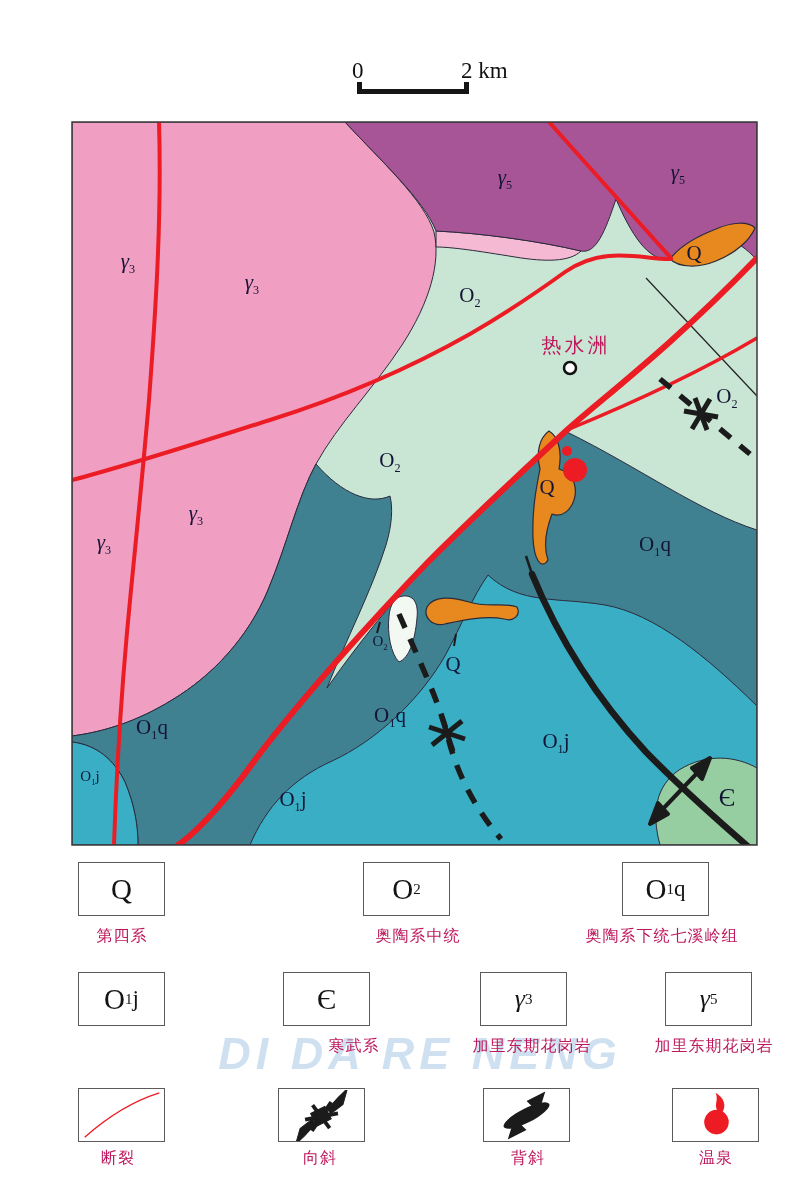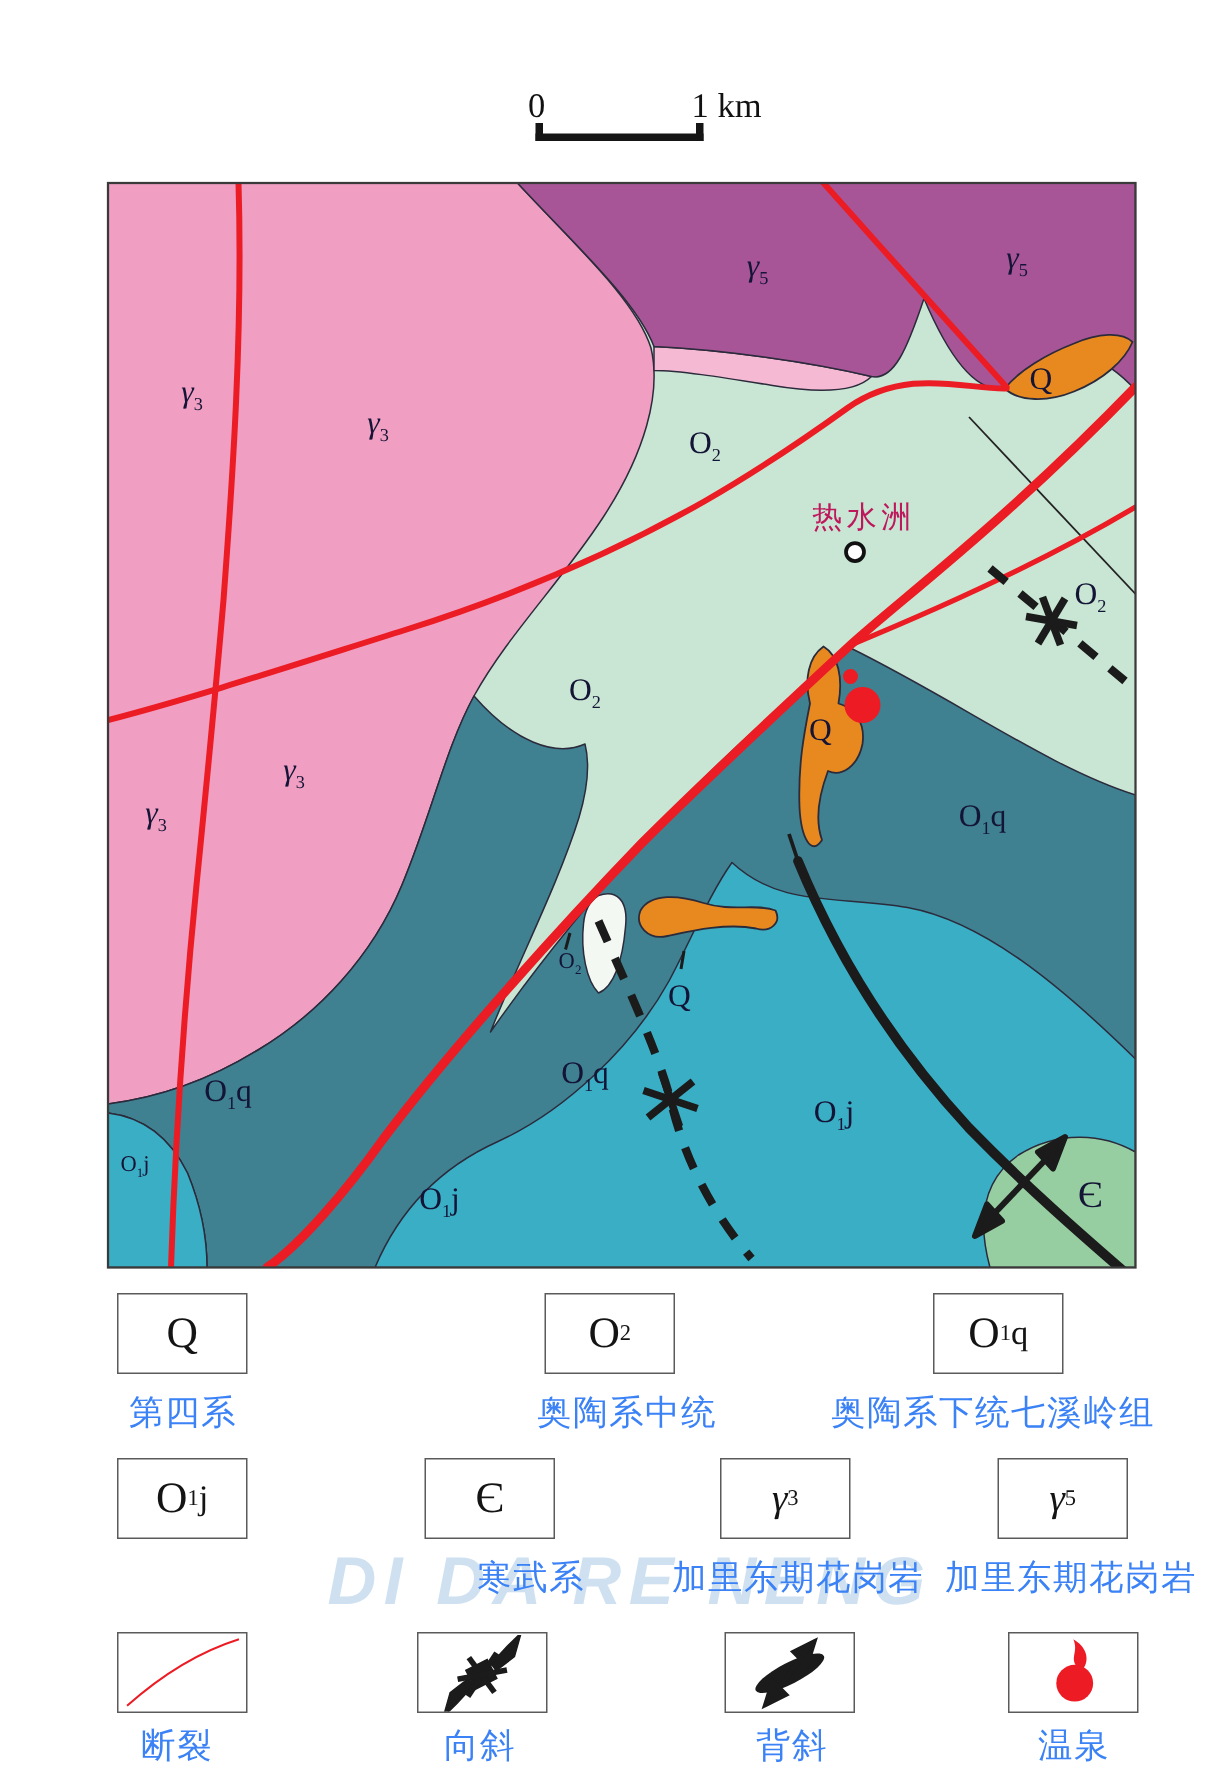--- a/index.html
+++ b/index.html
@@ -36,7 +36,7 @@
 <div id="page">
 
   <div class="sb-num" style="left:352px;top:58px;">0</div>
-  <div class="sb-num" style="left:461px;top:58px;">1 km</div>
+  <div class="sb-num" style="left:461px;top:58px;">2 km</div>
   <div id="sb-bracket"></div>
 
   <div class="wm" id="wm-en">DI DA RE NENG</div>

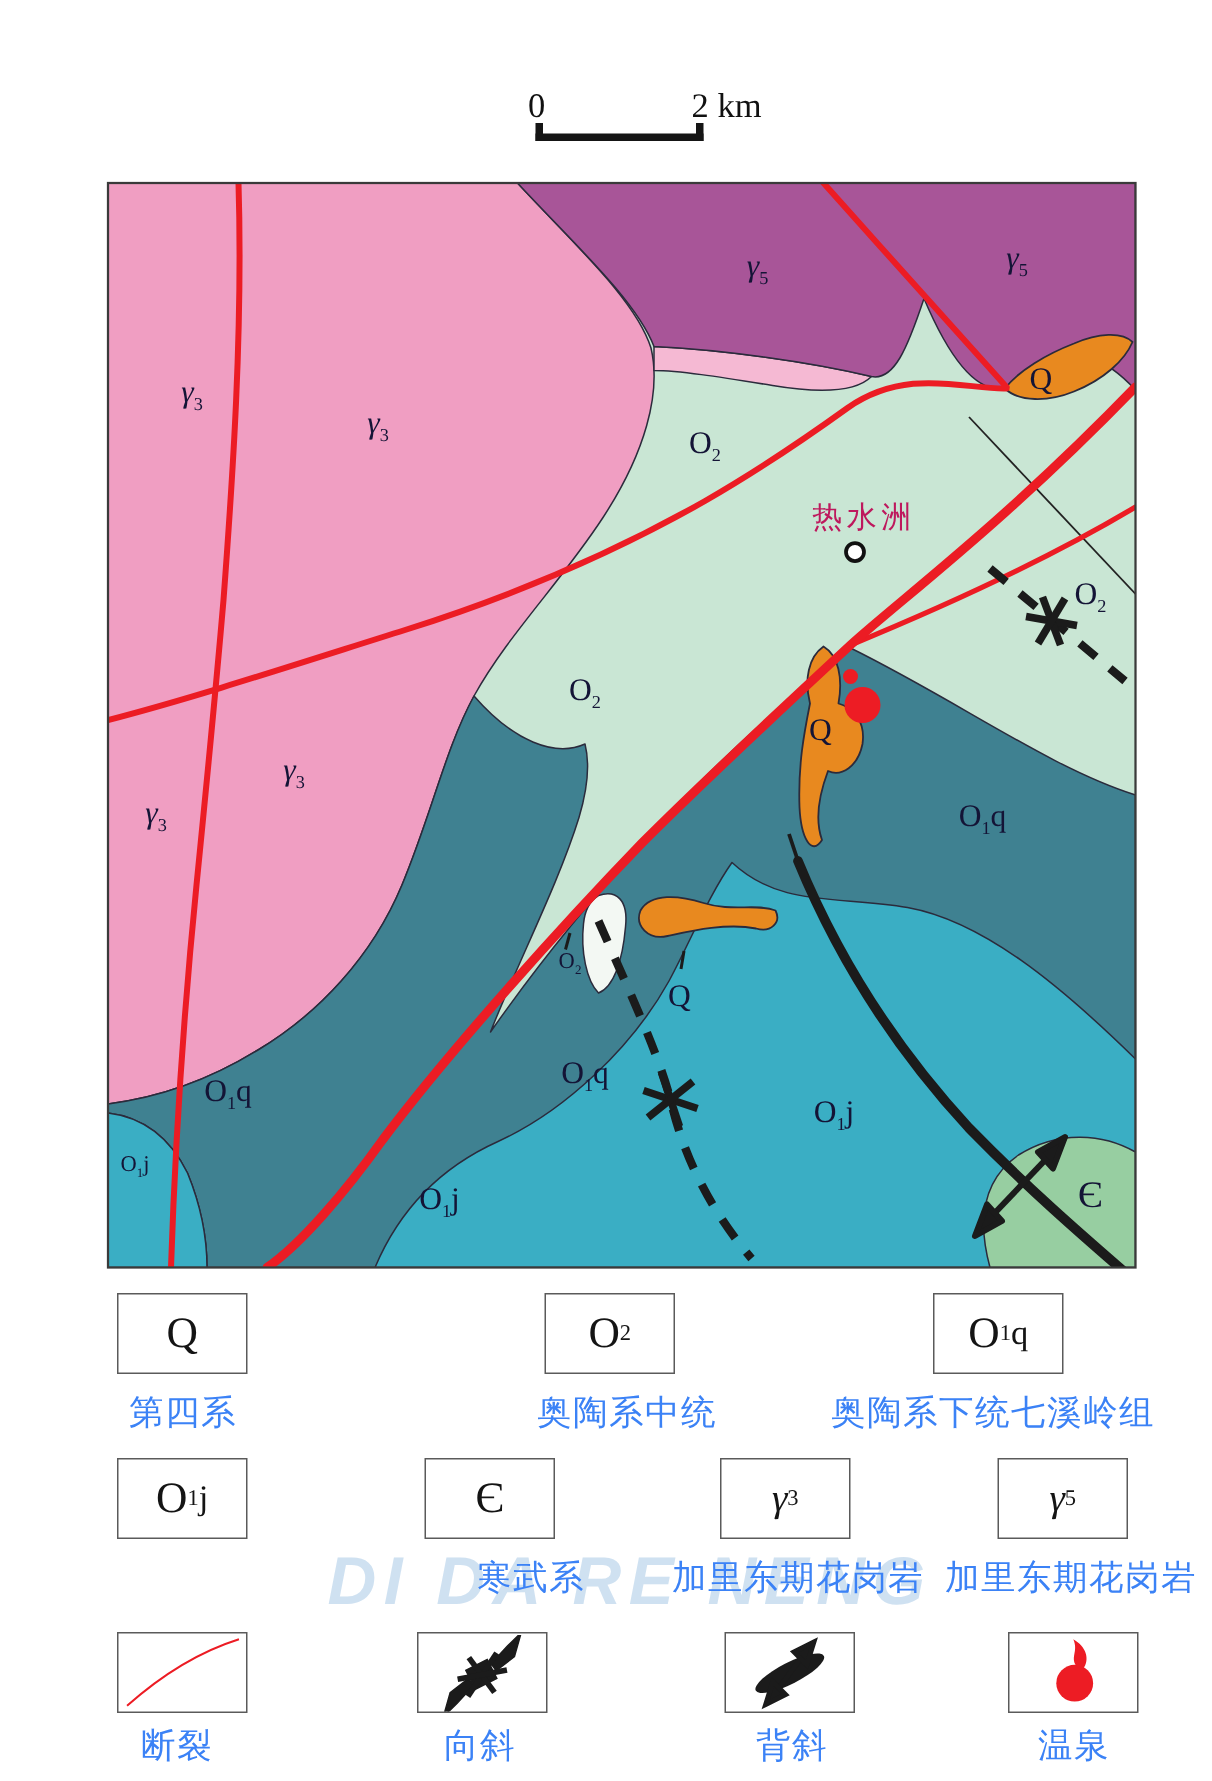--- a/index.html
+++ b/index.html
@@ -28,8 +28,8 @@
   .legend-box .sym-main.it{font-style:italic;font-size:26px;}
   .legend-box sub{font-size:15px;}
   .legend-box .sym-post{font-size:23px;}
-  .legend-label{position:absolute;transform:translateX(-50%);font-size:23px;letter-spacing:1px;
-    color:#3b82f6;white-space:nowrap;z-index:2;}
+  .legend-label{position:absolute;transform:translateX(-50%);font-size:16px;letter-spacing:1px;
+    color:#be185d;white-space:nowrap;z-index:2;}
 </style>
 </head>
 <body>

